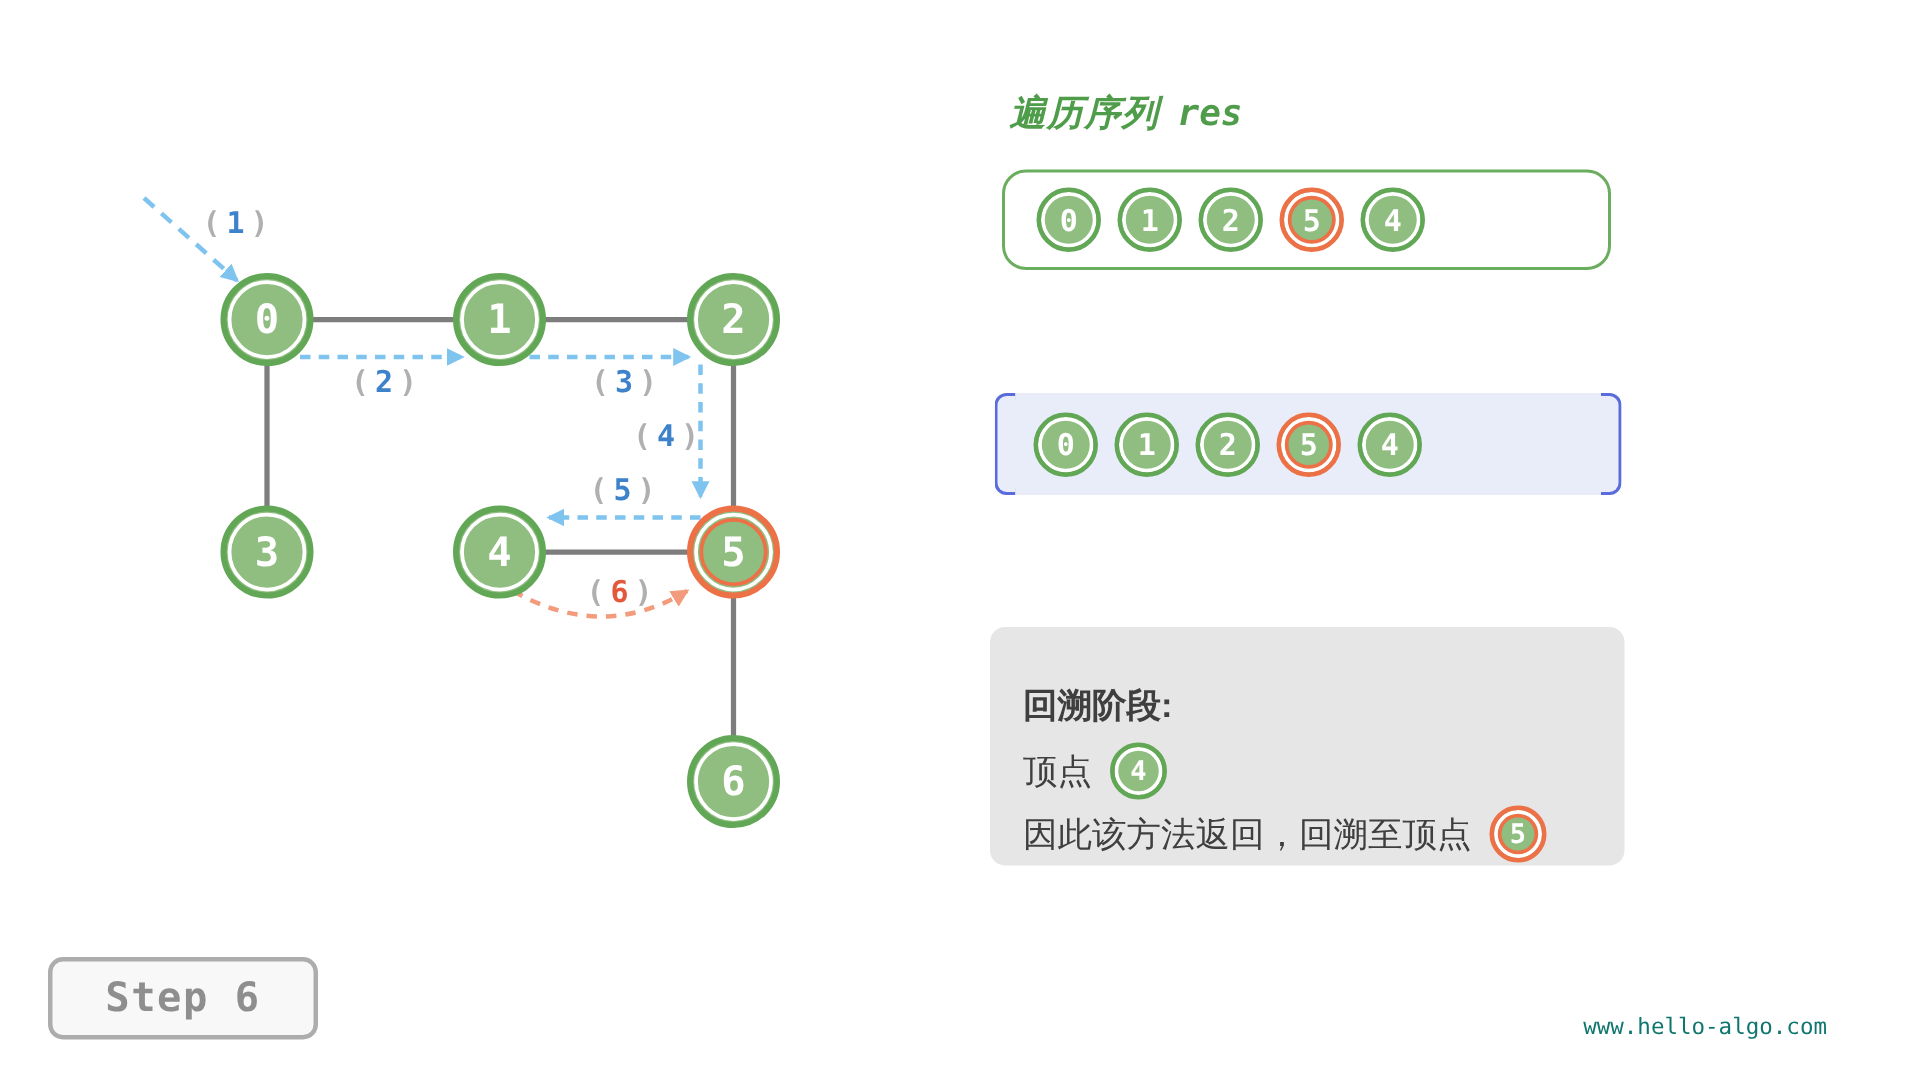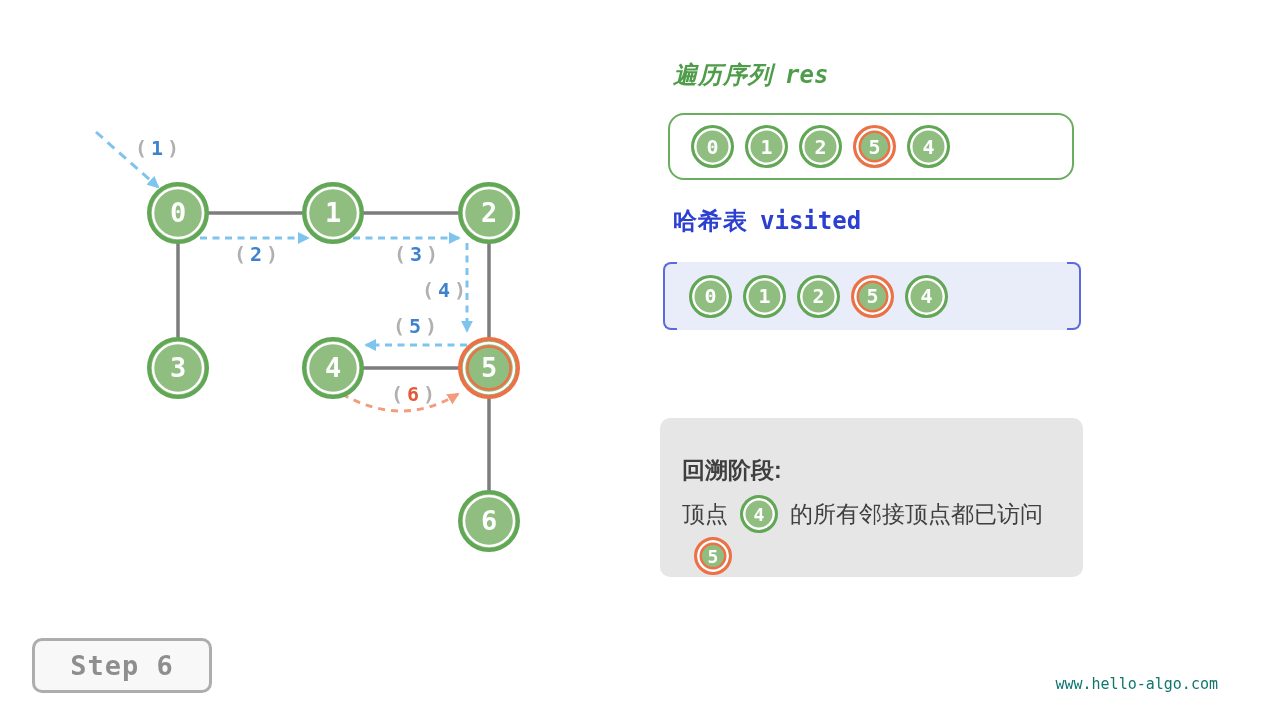--- a/index.html
+++ b/index.html
@@ -172,9 +172,6 @@
     <div class="chip">4</div>
   </div>
 
-  <div class="panel-title blue">
-    <span>哈希表</span><span class="code">visited</span>
-  </div>
   <div class="visited-box">
     <div class="bracket left"></div>
     <div class="bracket right"></div>

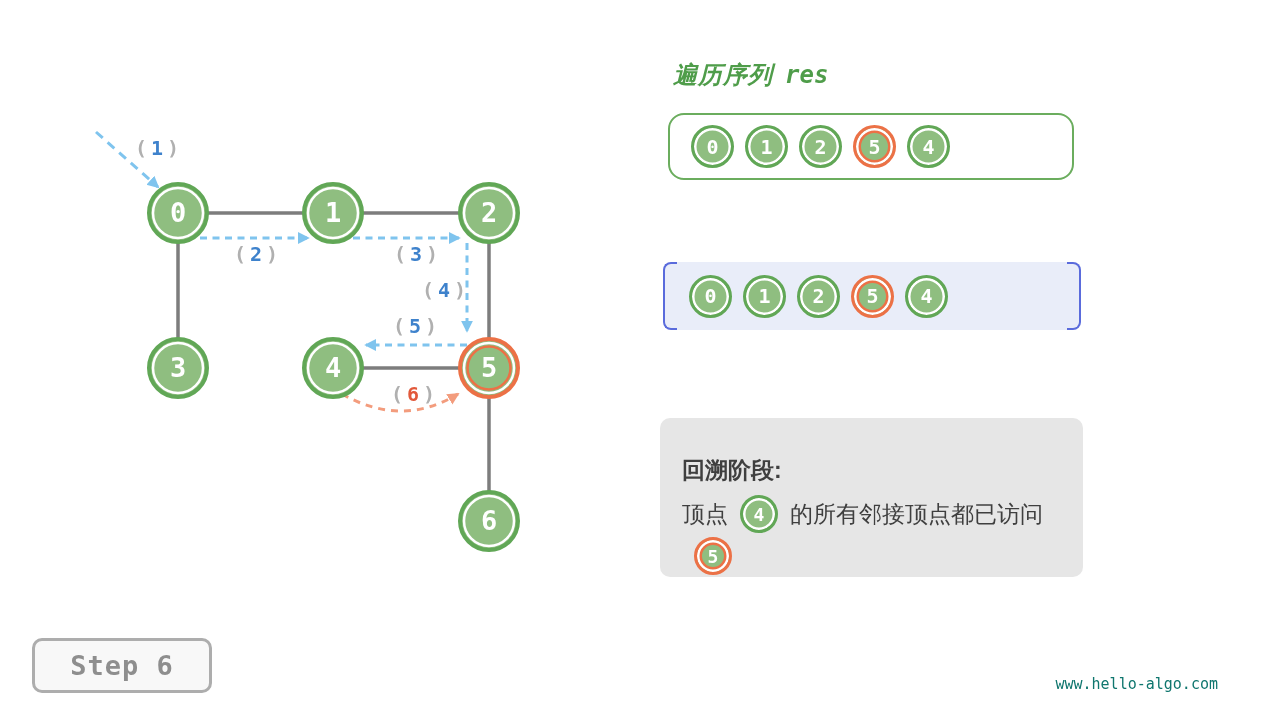--- a/index.html
+++ b/index.html
@@ -187,7 +187,6 @@
     <div class="info-row">
       <span>顶点</span>
       <span class="chip info-chip">4</span>
-      <span>的所有邻接顶点都已访问</span>
     </div>
     <div class="info-row">
       <span class="chip hl info-chip">5</span>

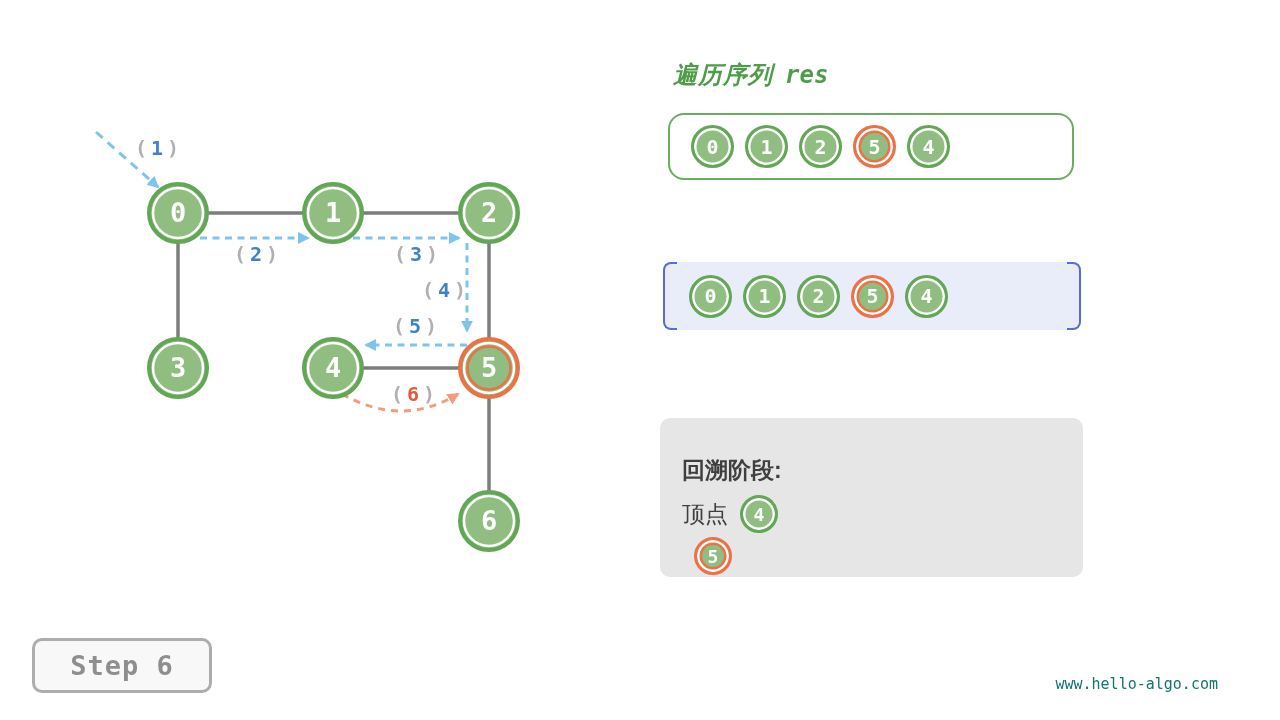--- a/index.html
+++ b/index.html
@@ -189,6 +189,7 @@
       <span class="chip info-chip">4</span>
     </div>
     <div class="info-row">
+      <span>因此该方法返回，回溯至顶点</span>
       <span class="chip hl info-chip">5</span>
     </div>
   </div>

